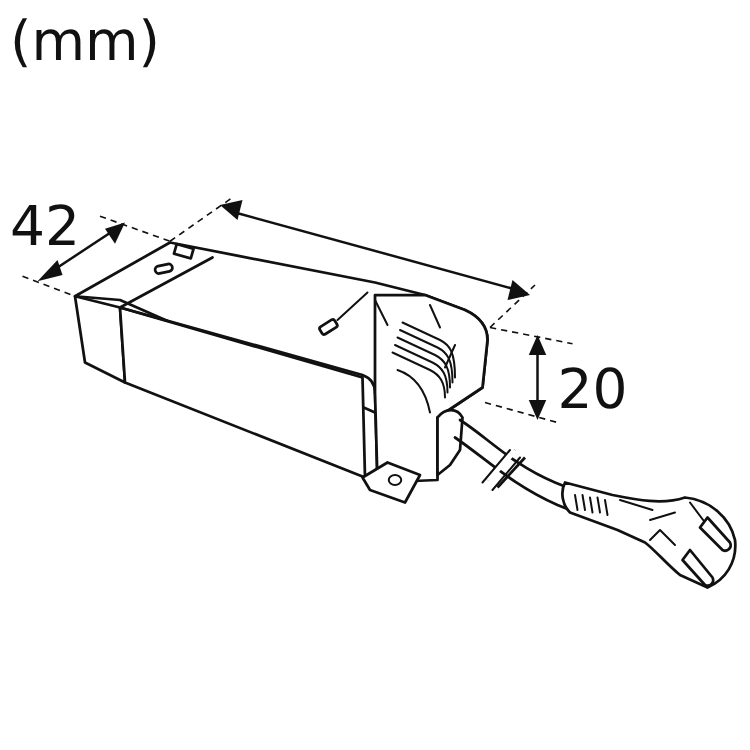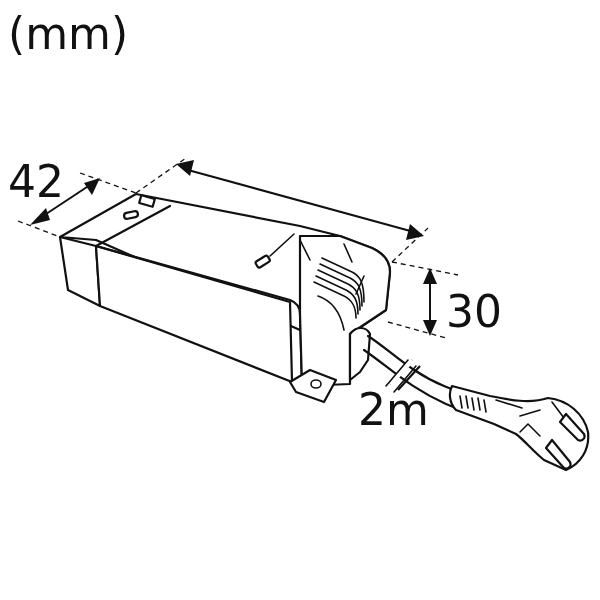--- a/index.html
+++ b/index.html
@@ -153,7 +153,7 @@
   </svg>
 
   <div class="dim-text dim-width">42</div>
-  <div class="dim-text dim-height">30</div>
+  <div class="dim-text dim-height">20</div>
   <div class="dim-text dim-cable">2m</div>
 
 </div>

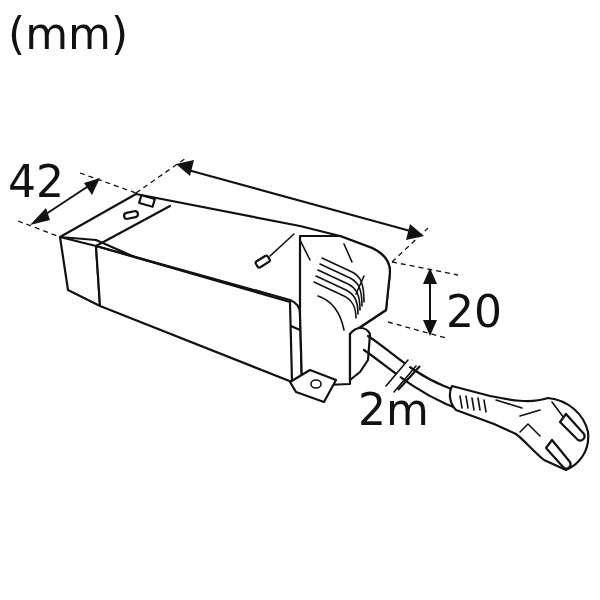--- a/index.html
+++ b/index.html
@@ -154,7 +154,6 @@
 
   <div class="dim-text dim-width">42</div>
   <div class="dim-text dim-height">20</div>
-  <div class="dim-text dim-cable">2m</div>
 
 </div>
 

